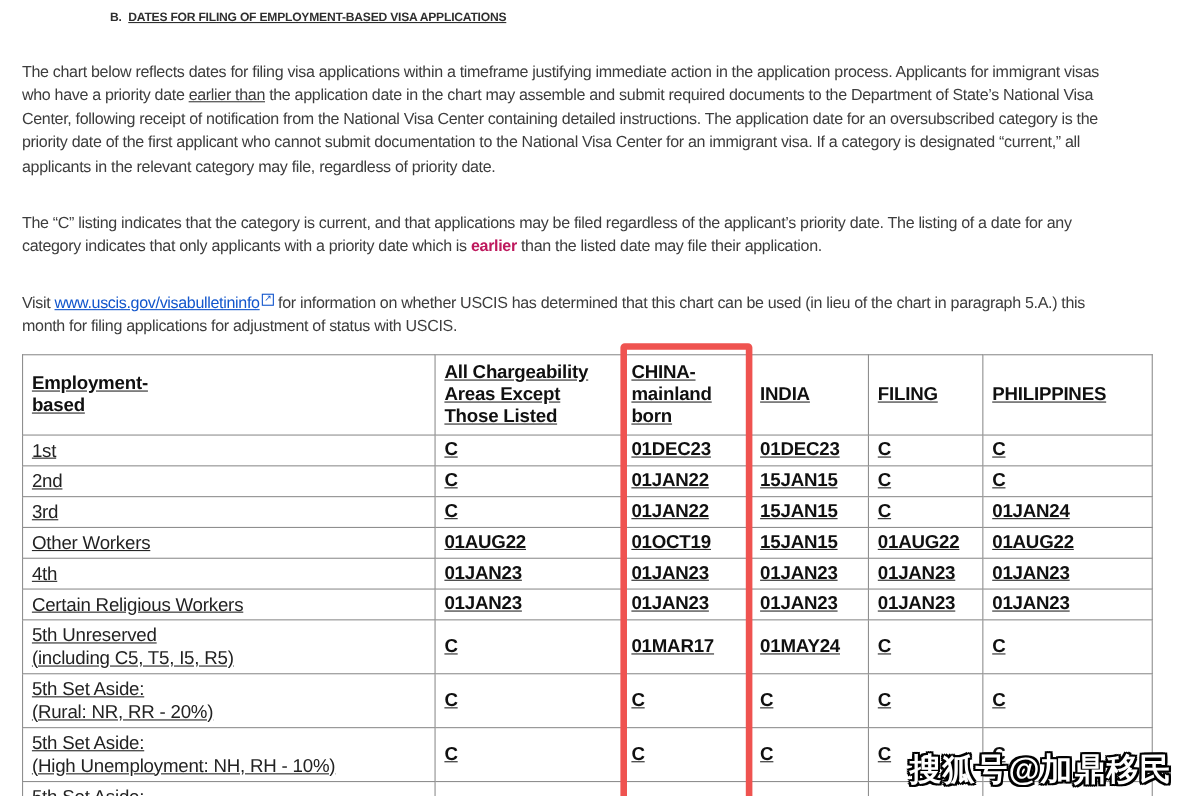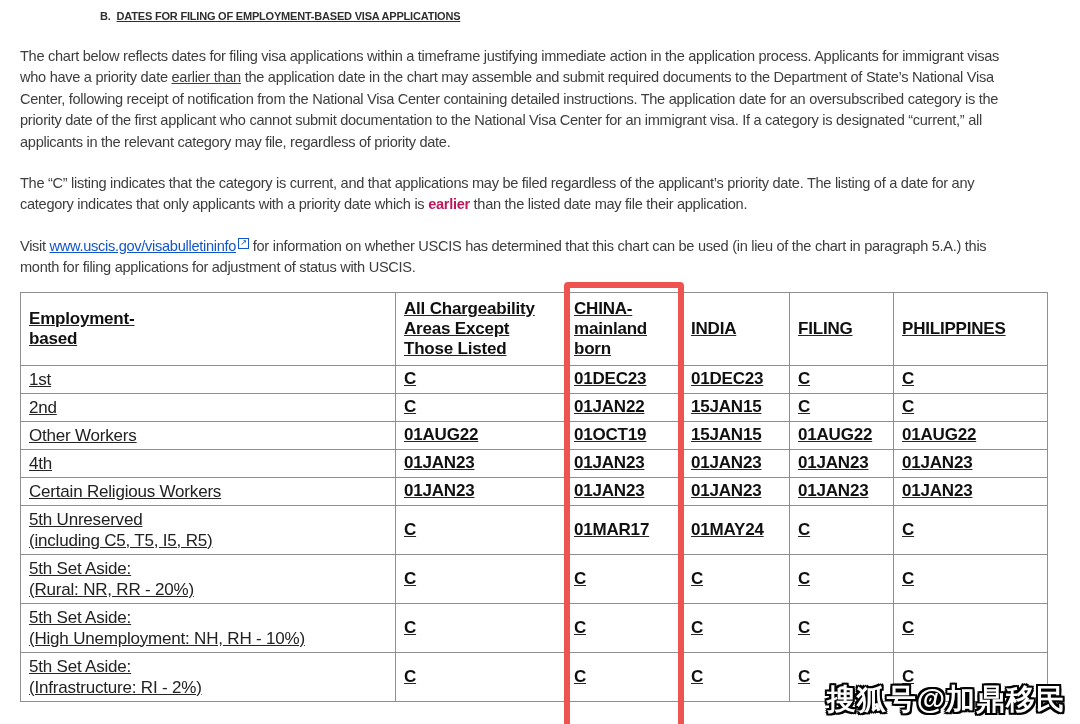--- a/index.html
+++ b/index.html
@@ -13,7 +13,7 @@
   }
   .heading .title{text-decoration:underline;margin-left:6px;}
   .para{
-    margin:20px 20px 0 20px;width:1004px;
+    margin:30px 20px 0 20px;width:1004px;
     font-size:14.6px;line-height:21.4px;letter-spacing:-0.3px;color:#3d3d3d;
   }
   .para .u{text-decoration:underline;}

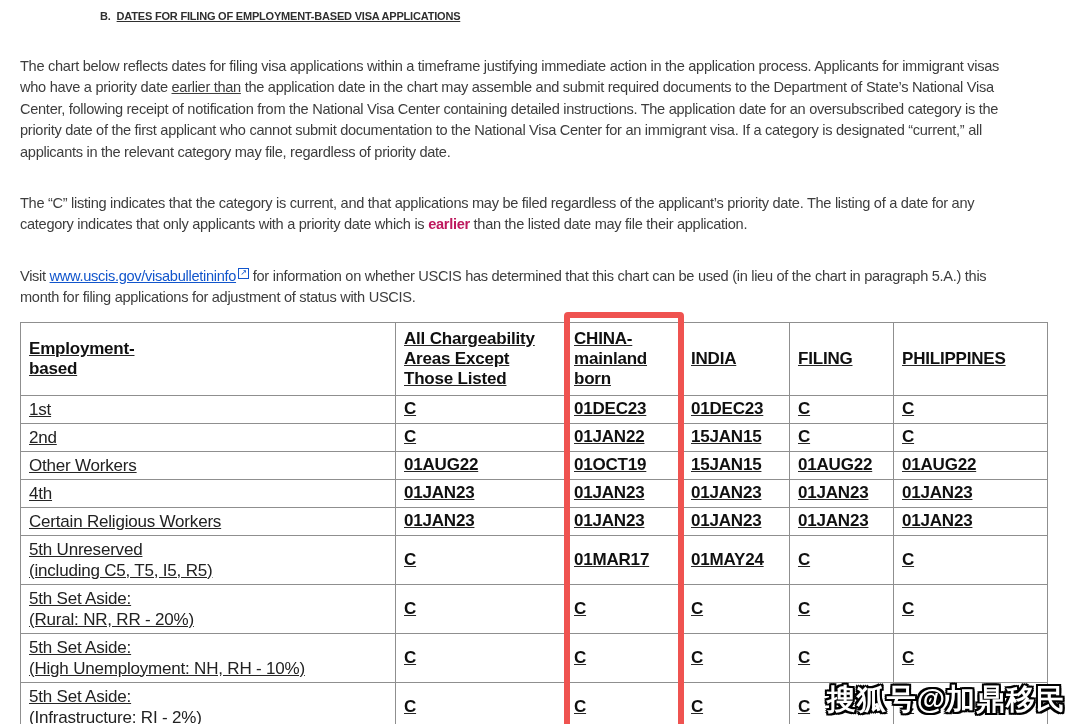--- a/index.html
+++ b/index.html
@@ -105,6 +105,14 @@
           <td class="value">C</td>
         </tr>
         <tr class="single">
+          <td class="rowlabel">3rd</td>
+          <td class="value">C</td>
+          <td class="value">01JAN22</td>
+          <td class="value">15JAN15</td>
+          <td class="value">C</td>
+          <td class="value">01JAN24</td>
+        </tr>
+        <tr class="single">
           <td class="rowlabel">Other Workers</td>
           <td class="value">01AUG22</td>
           <td class="value">01OCT19</td>

